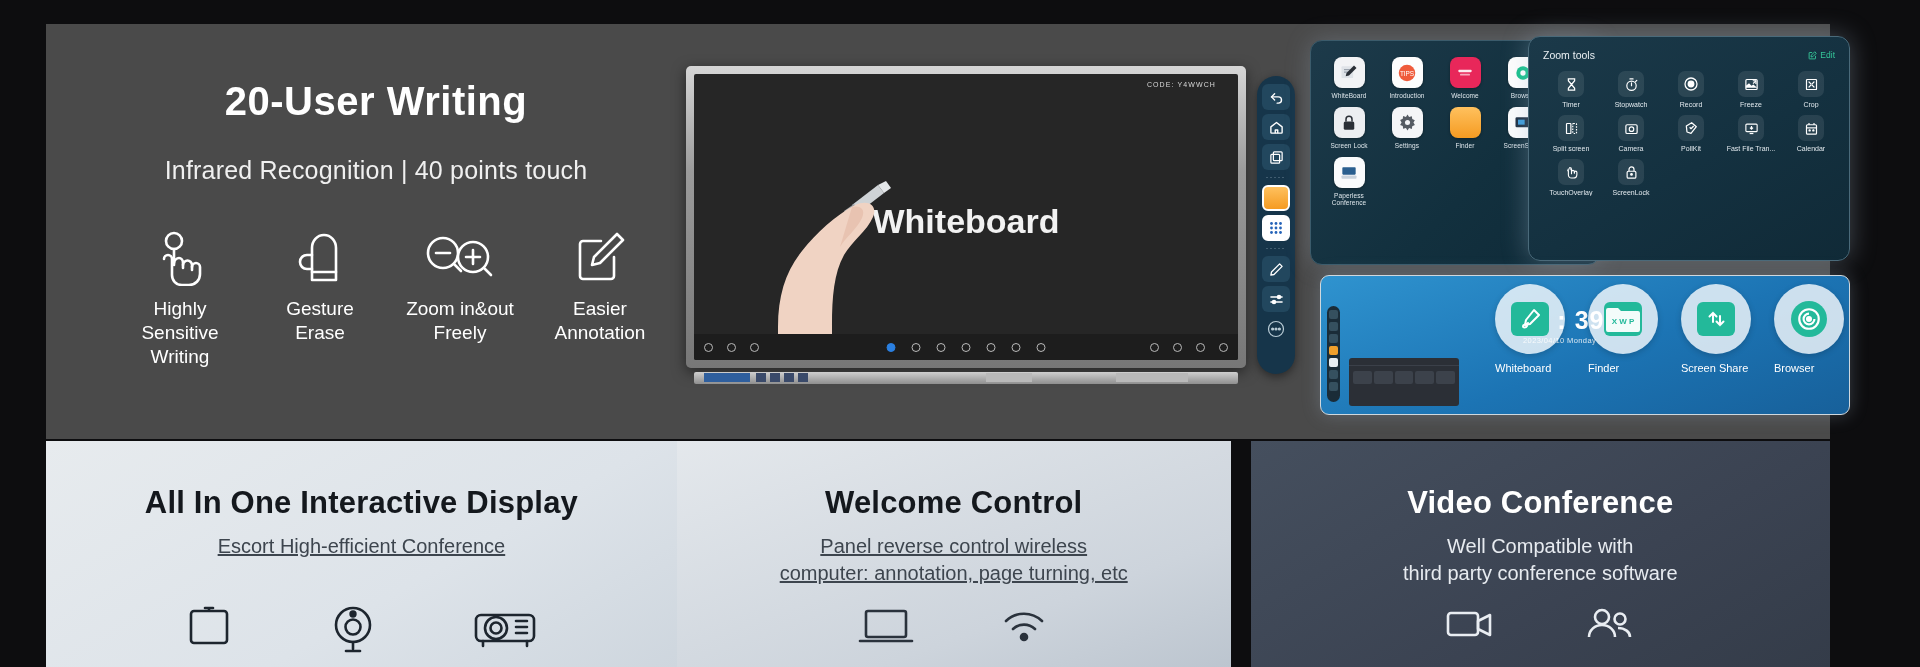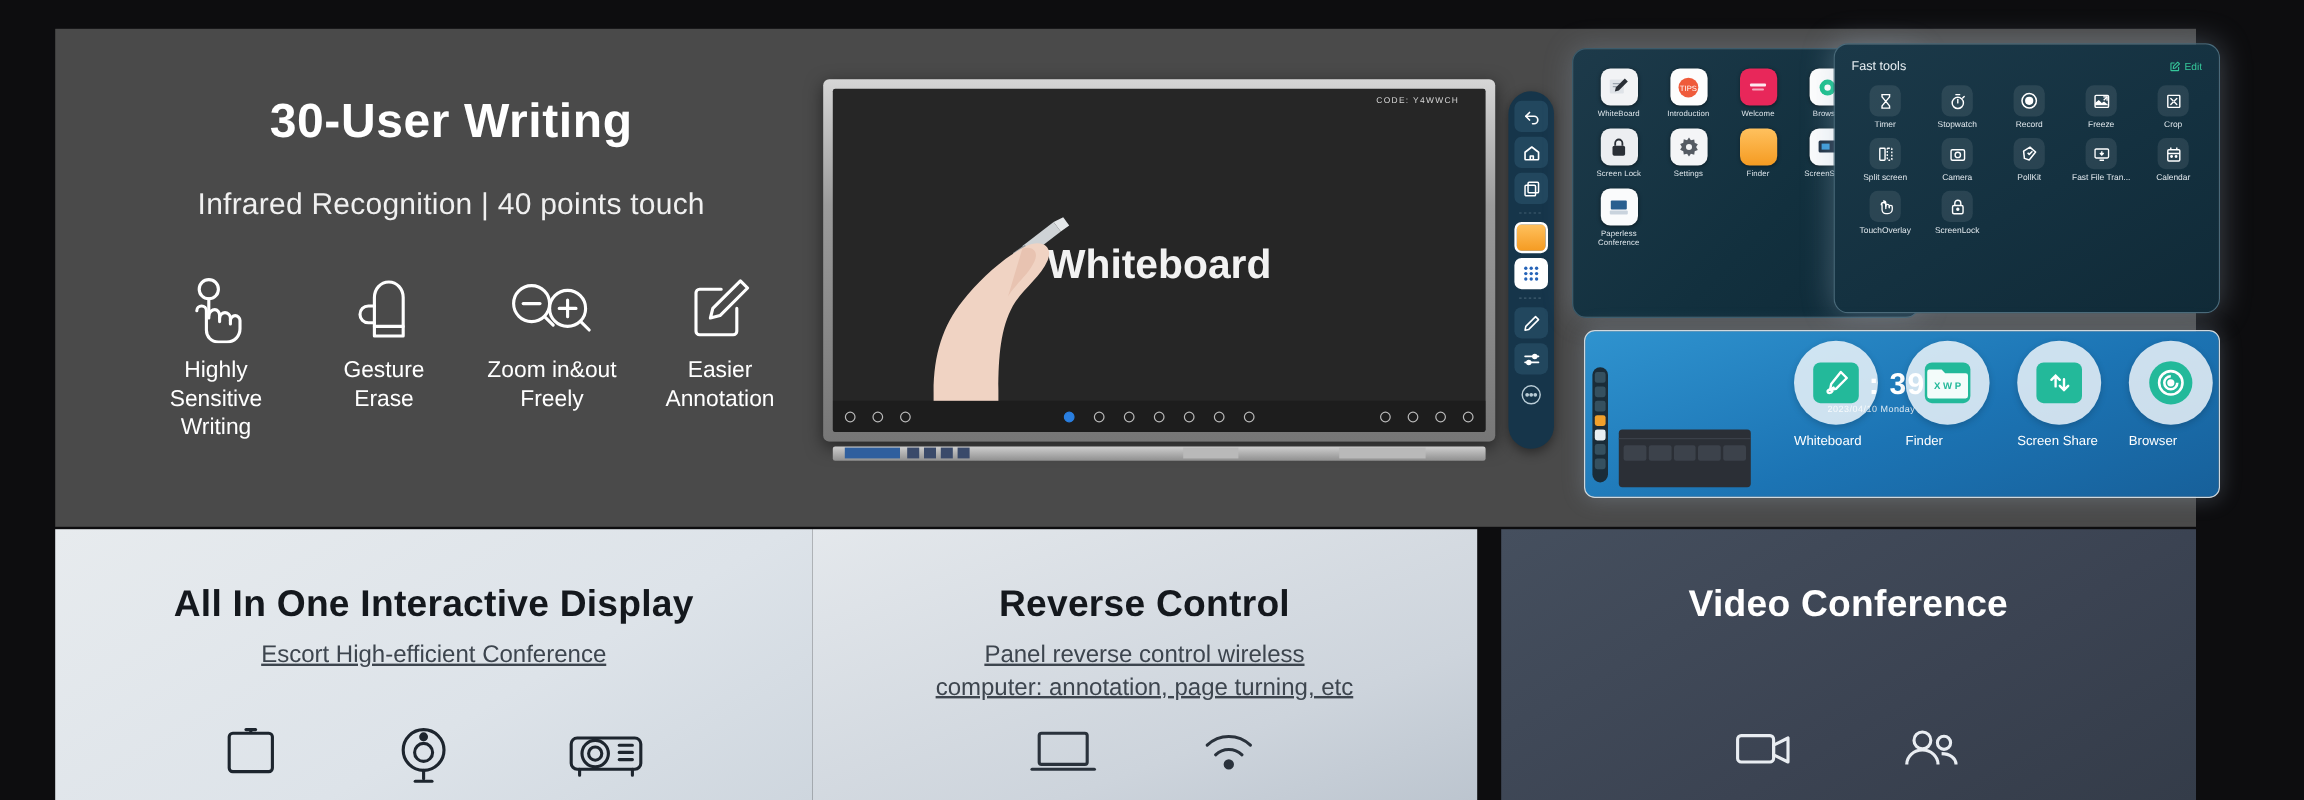--- a/index.html
+++ b/index.html
@@ -505,7 +505,7 @@
 
   <div class="moretools">
     <div class="mt-head">
-      <div class="mt-title">Fast tools</div>
+      <div class="mt-title">Zoom tools</div>
       <div class="mt-edit">
         <span>
           <svg width="9" height="9" viewBox="0 0 24 24" fill="none" stroke="#35c79a" stroke-width="2.4" stroke-linejoin="round">

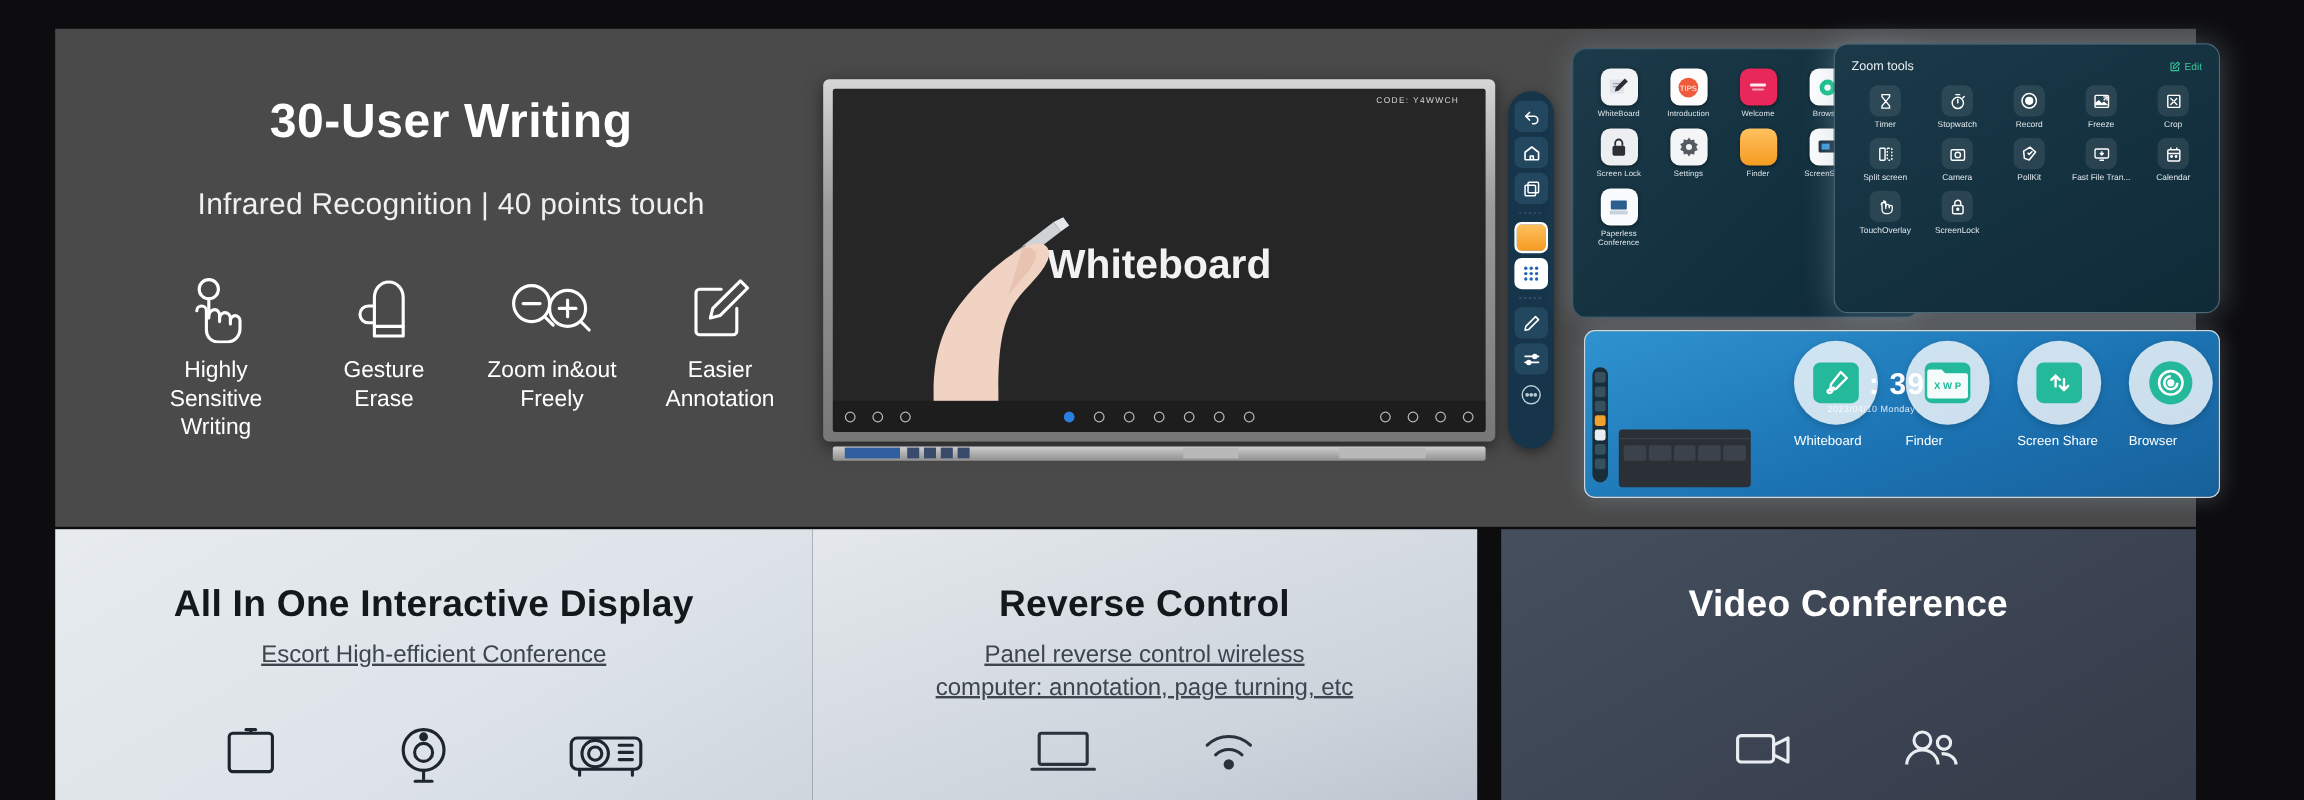--- a/index.html
+++ b/index.html
@@ -211,7 +211,7 @@
   <div class="band"></div>
 
   <div class="band-left">
-    <div class="headline">30-User Writing</div>
+    <div class="headline">20-User Writing</div>
     <div class="subline">Infrared Recognition | 40 points touch</div>
 
     <div class="featrow">

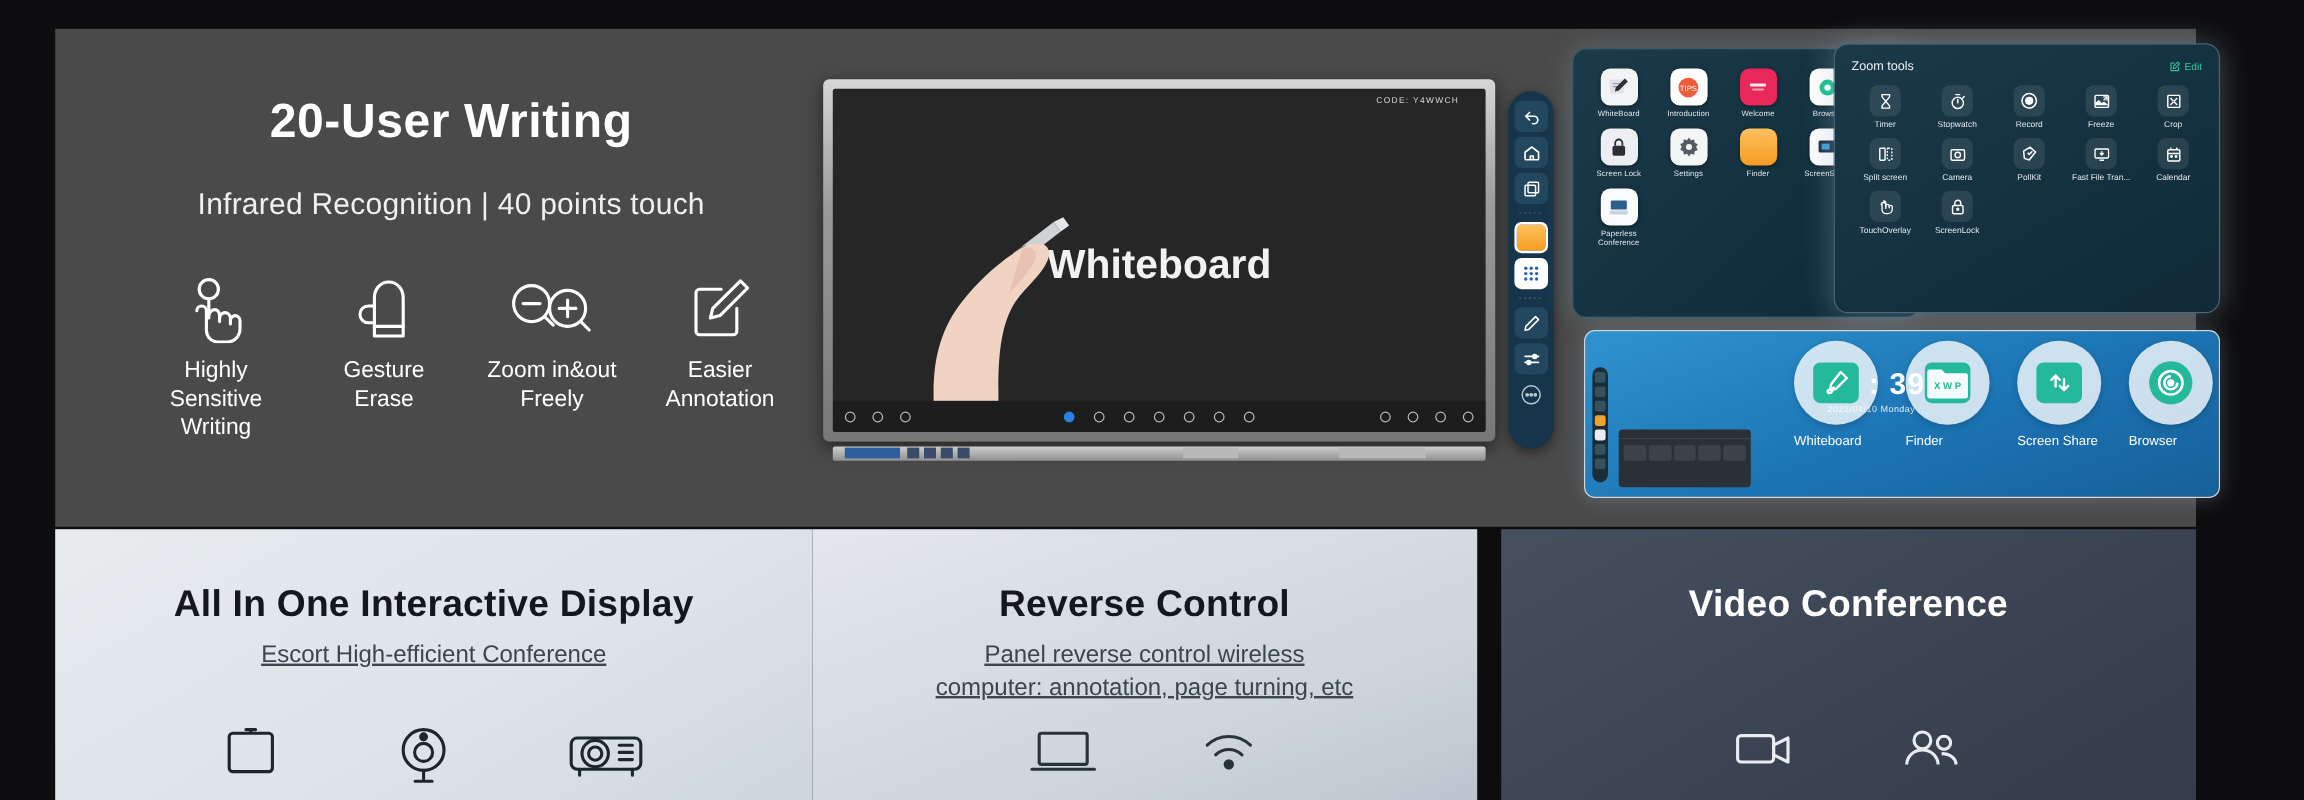--- a/index.html
+++ b/index.html
@@ -767,7 +767,7 @@
     </div>
 
     <div class="card card2">
-      <div class="ct">Reverse Control</div>
+      <div class="ct">Welcome Control</div>
       <div class="cs">Panel reverse control wireless
 computer: annotation, page turning, etc</div>
       <div class="icons">

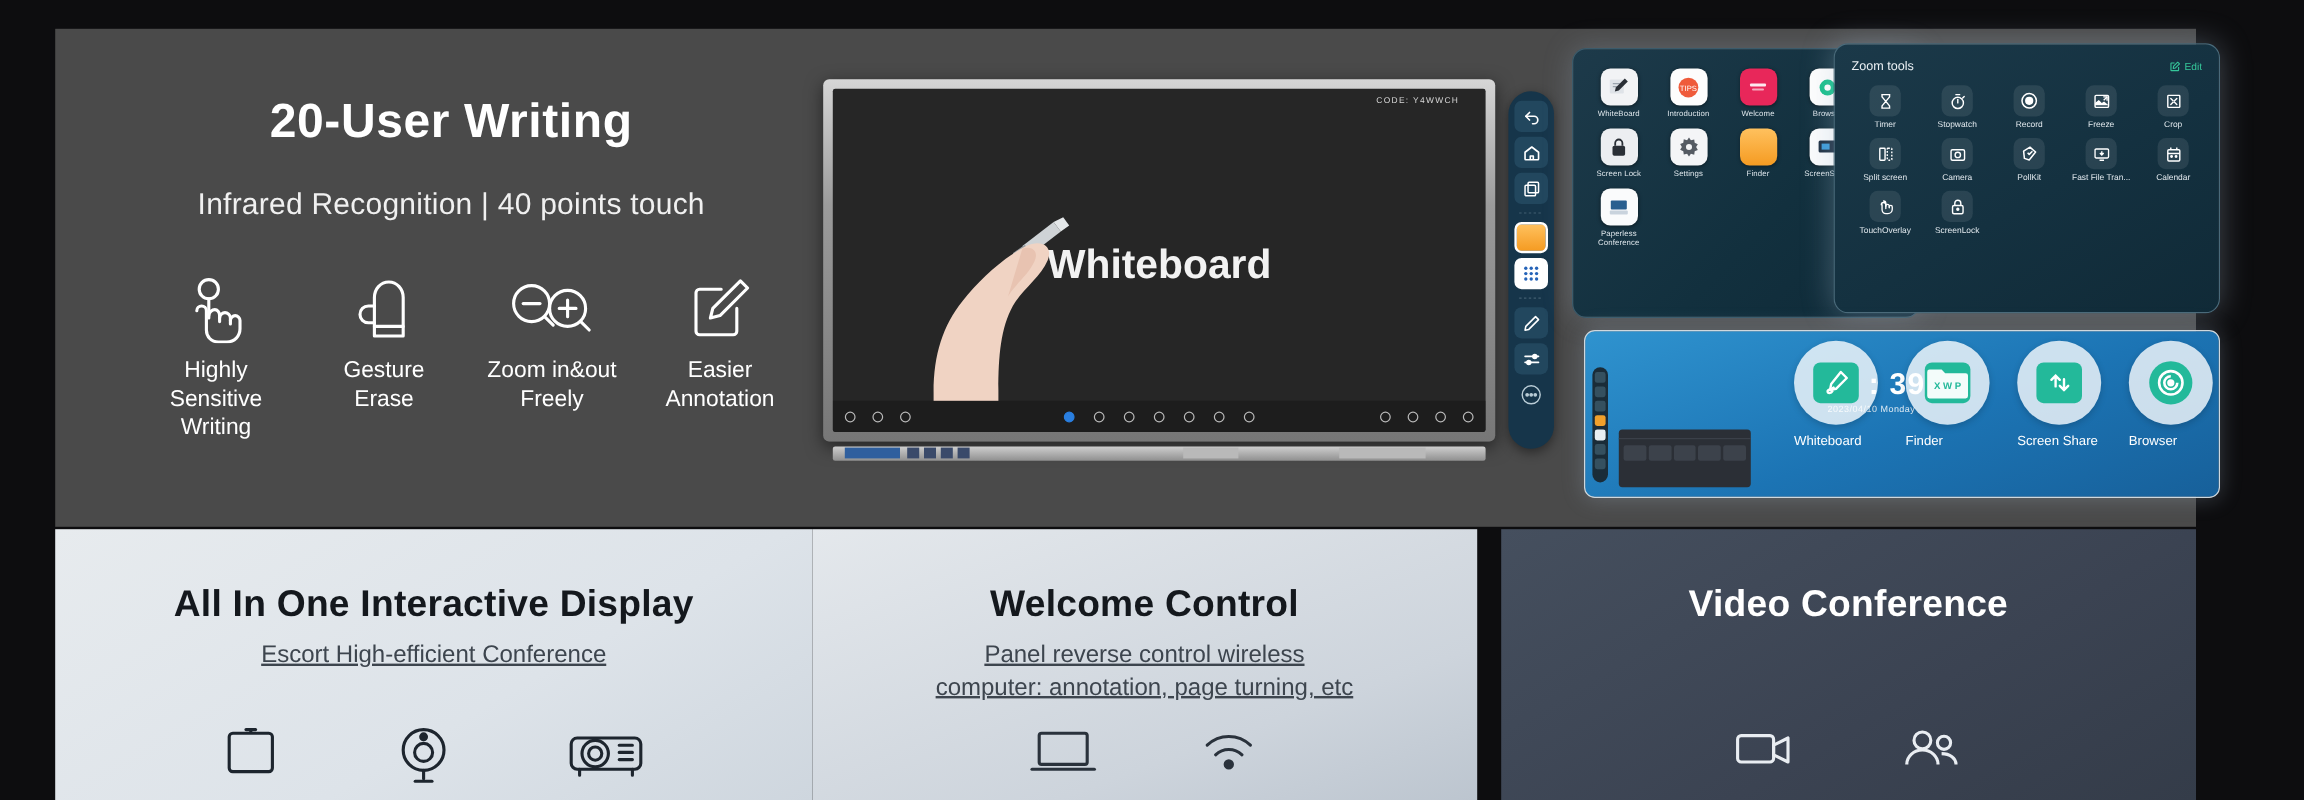--- a/index.html
+++ b/index.html
@@ -789,6 +789,8 @@
 
     <div class="card card3">
       <div class="ct">Video Conference</div>
+      <div class="cs">Well Compatible with
+third party conference software</div>
       <div class="icons">
         <span>
           <svg width="60" height="48" viewBox="0 0 60 48" fill="none" stroke="#e9edf2" stroke-width="2.6" stroke-linejoin="round">

